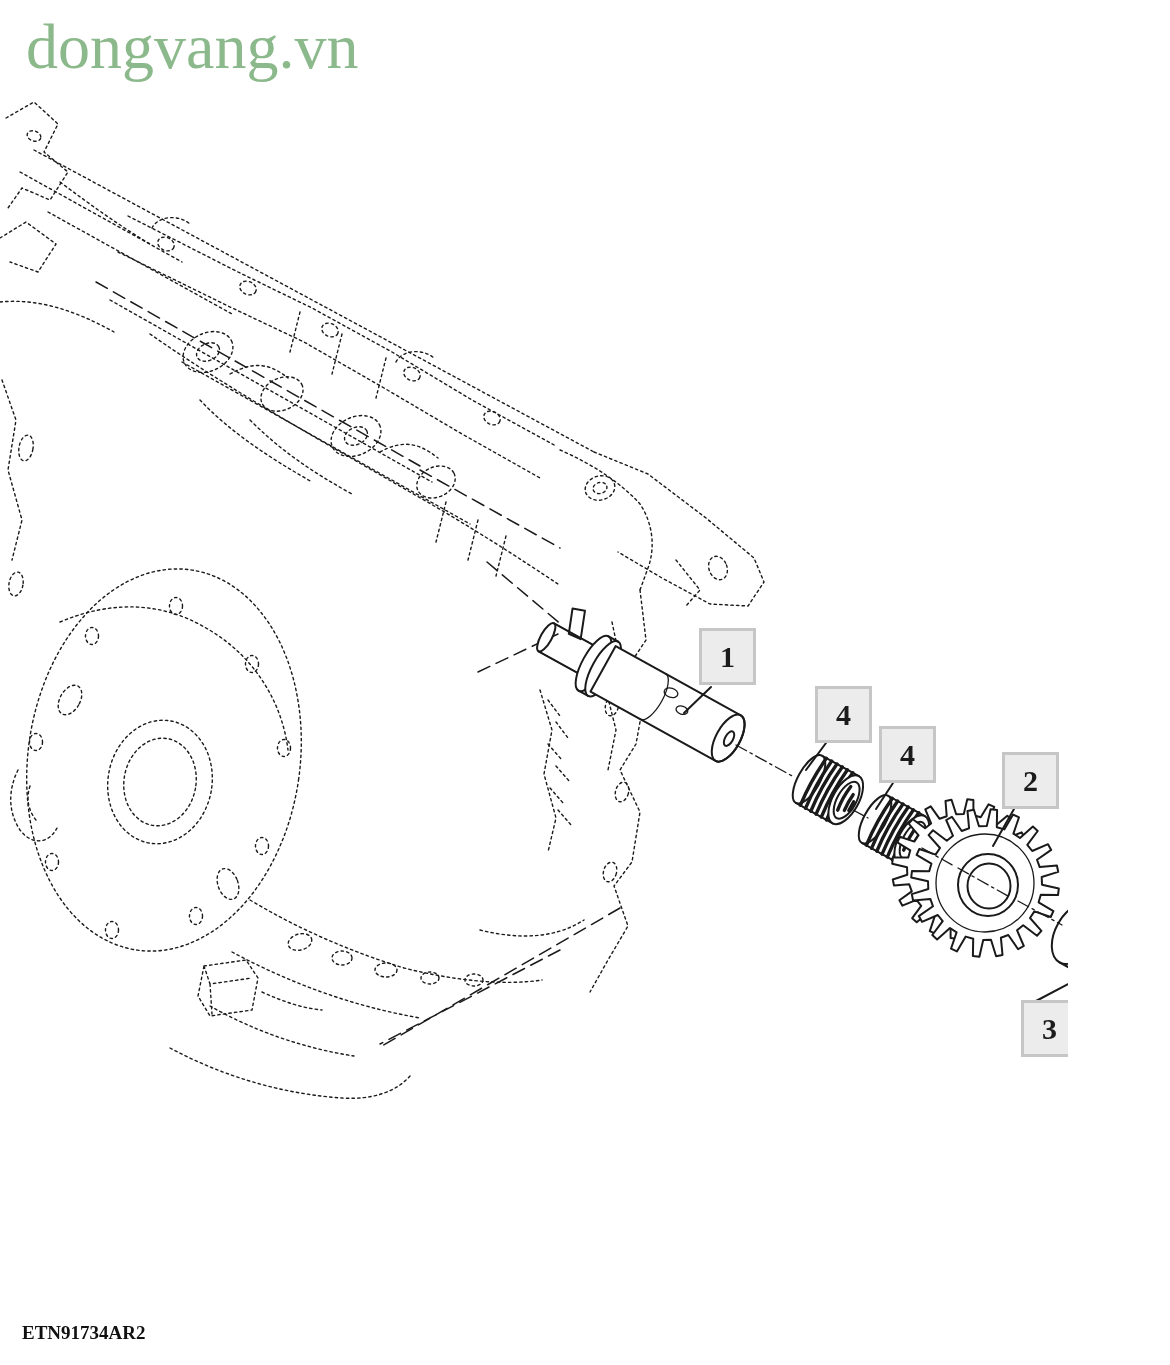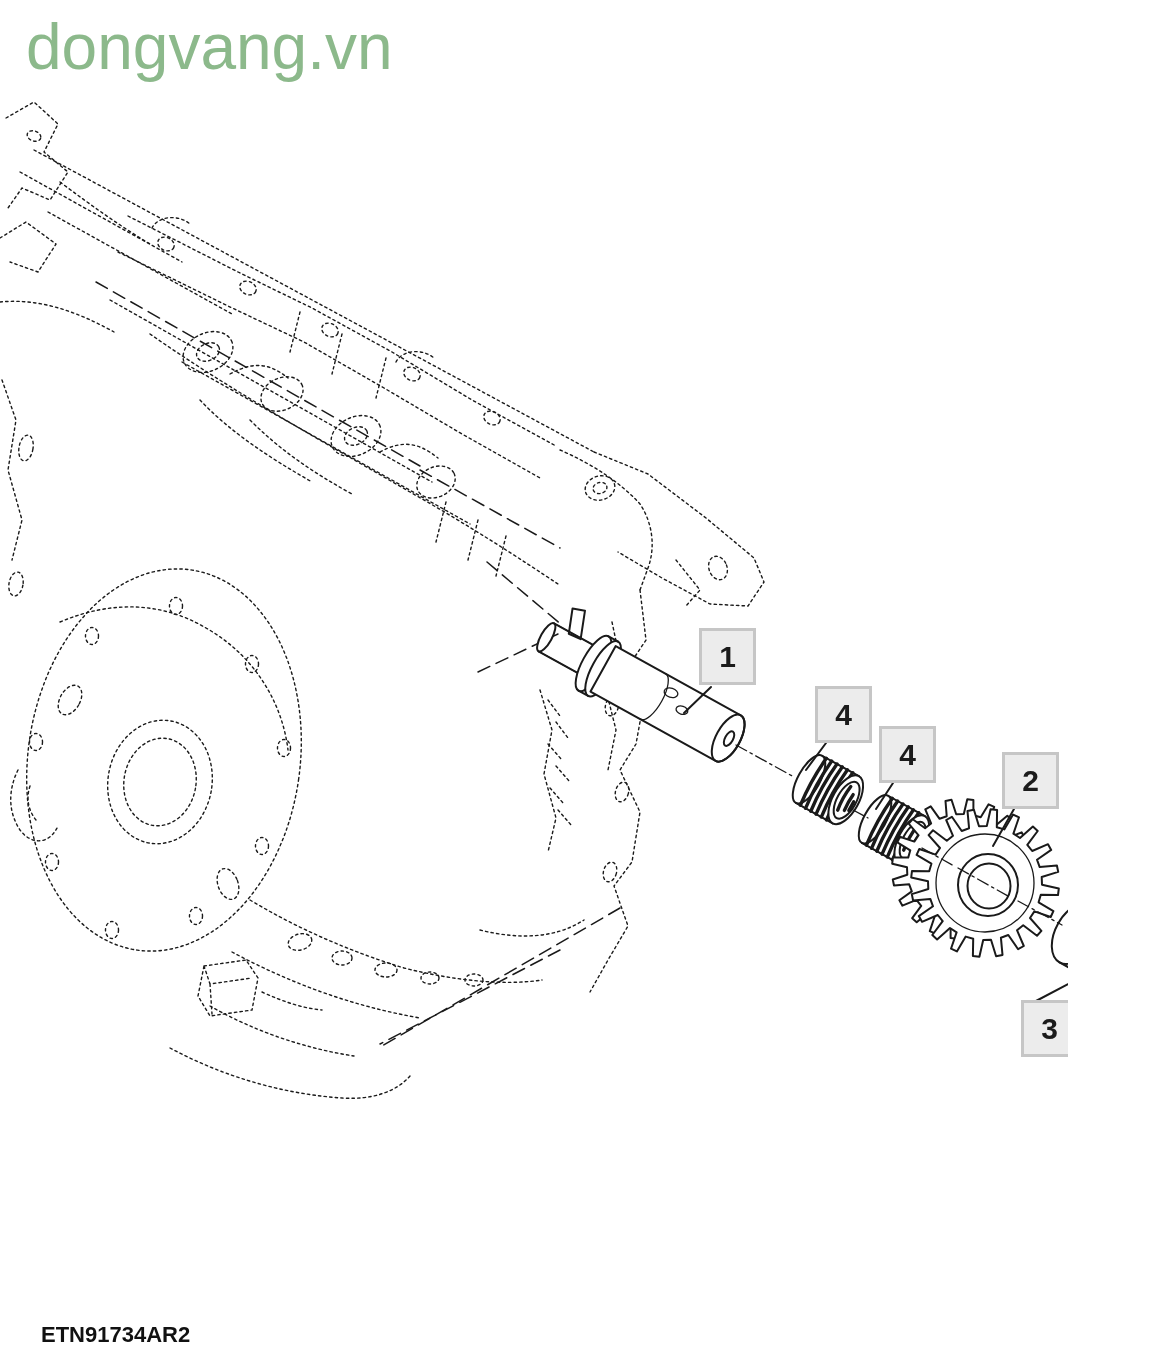--- a/index.html
+++ b/index.html
@@ -5,7 +5,7 @@
 <style>
   html,body{margin:0;padding:0;background:#fff;}
   #stage{position:relative;width:1068px;height:1365px;background:#fff;overflow:hidden;
-         font-family:Liberation Sans, sans-serif;}
+         font-family:Liberation Serif, serif;}
   #diagram-svg{position:absolute;left:0;top:0;}
   svg path,svg ellipse,svg circle{fill:none;stroke:#1a1a1a;stroke-linecap:round;stroke-linejoin:round;}
   .dot{stroke-dasharray:2.4 3.2;stroke-width:1.4;}

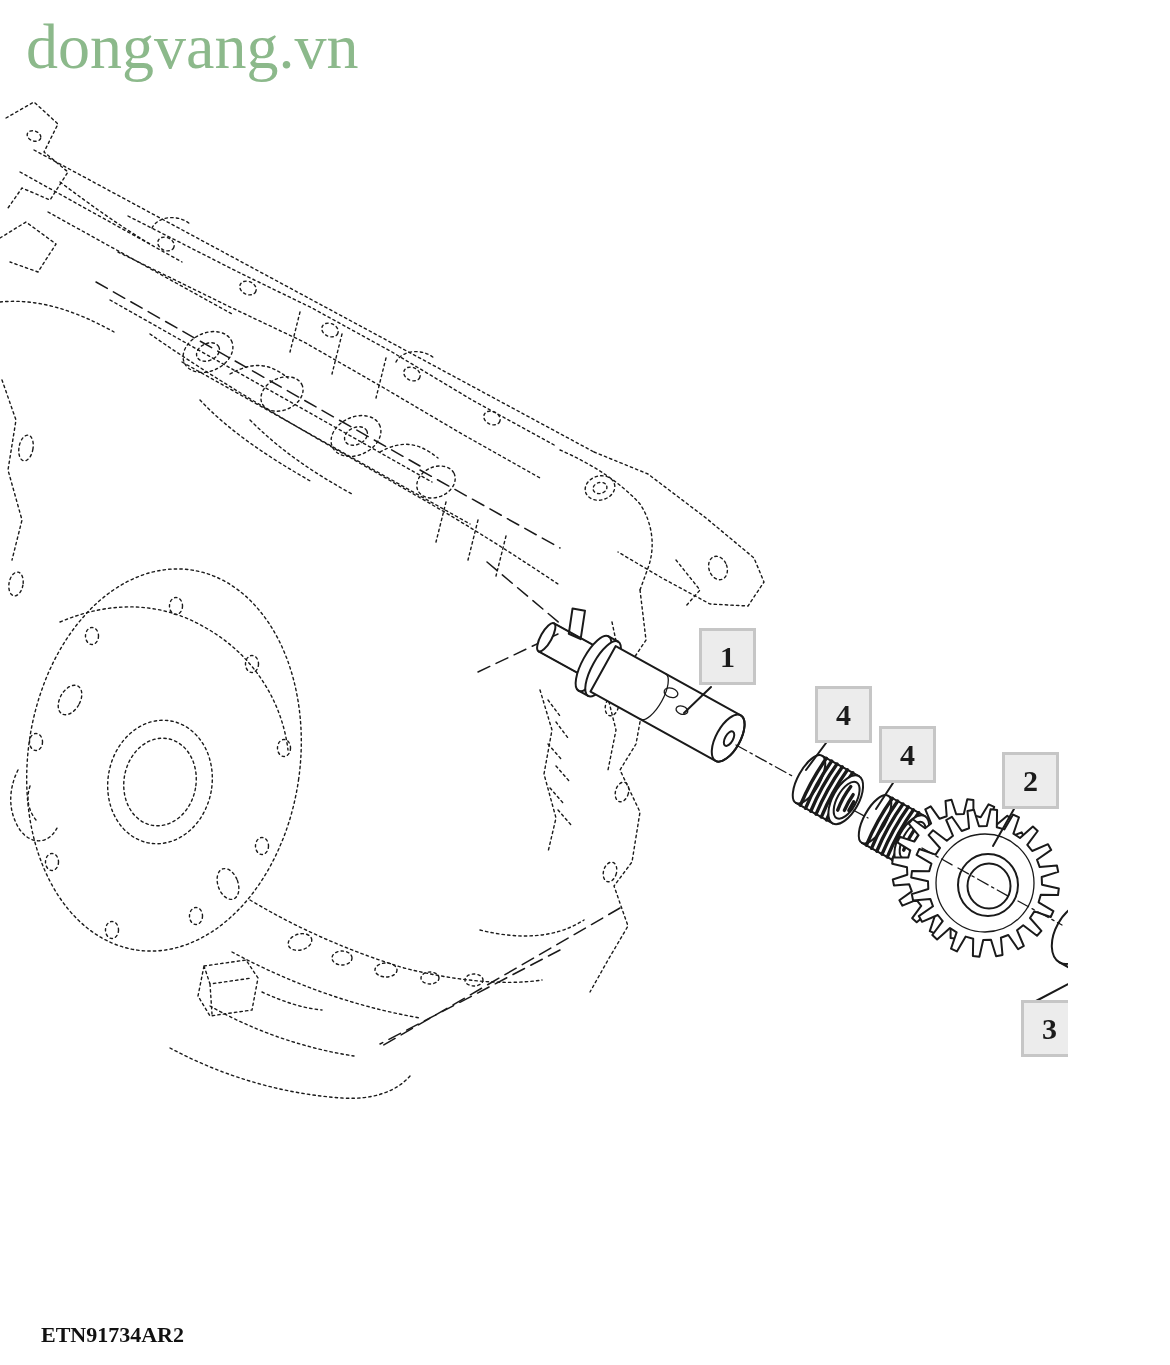--- a/index.html
+++ b/index.html
@@ -18,7 +18,7 @@
   .wf{fill:#fff;}
   .watermark{position:absolute;left:26px;top:12px;font-size:64px;line-height:1.1;
              color:#8cb98b;letter-spacing:0px;}
-  .figure-code{position:absolute;left:22px;top:1322px;font-size:22px;font-weight:bold;color:#111;margin-left:19px;}
+  .figure-code{position:absolute;left:22px;top:1322px;font-size:19px;font-weight:bold;color:#111;}
   .callout{position:absolute;width:51px;height:51px;background:#ececec;border:3px solid #c6c6c6;
            display:flex;align-items:center;justify-content:center;
            font-size:30px;font-weight:bold;color:#1b1b1b;}

